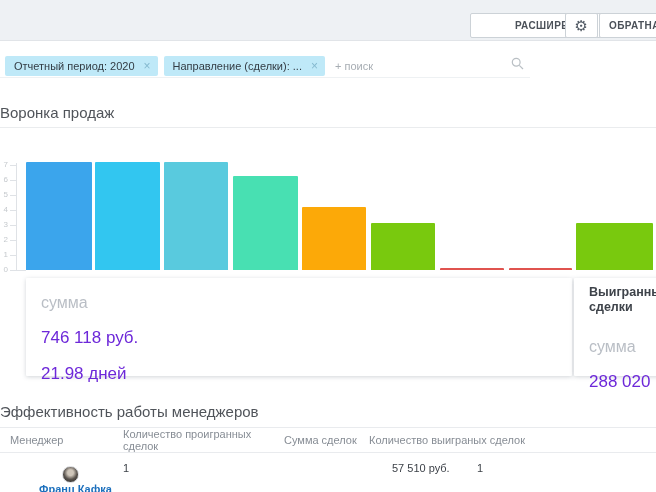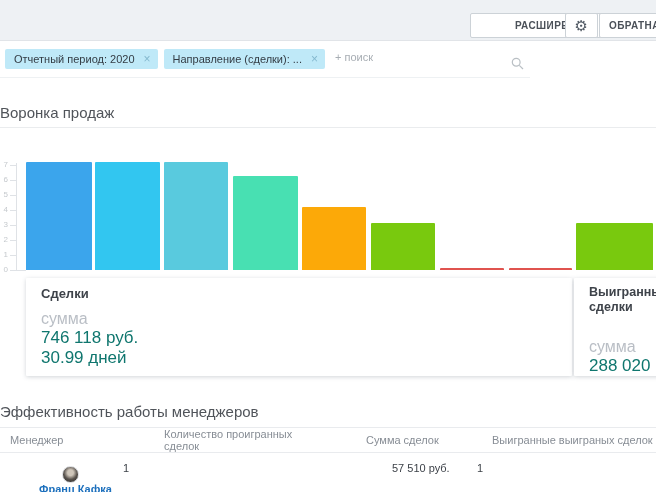--- a/index.html
+++ b/index.html
@@ -25,7 +25,7 @@
   
   .filterbar { position:absolute; left:0; top:41px; width:530px; height:37px;
     background:#fff; border-bottom:1px solid #eef1f3; display:flex;
-    align-items:center; padding:0 0 1px 5px; }
+    align-items:flex-end; padding:0 0 1px 5px; }
   .ftag { height:20px; background:#bfe9f8; border-radius:2px; display:flex;
     align-items:center; padding:0 7px 0 9px; margin-right:6px; font-size:11px;
     color:#333c44; cursor:pointer; }

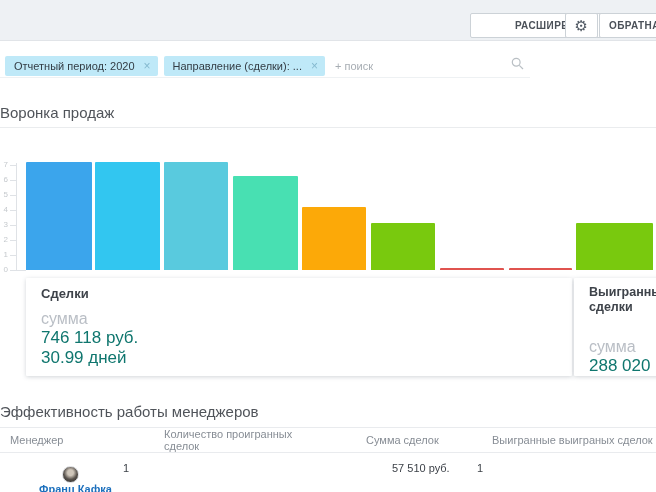--- a/index.html
+++ b/index.html
@@ -139,7 +139,6 @@
   </div>
 
 <div class="card card-deals">
-  <div class="card-title">Сделки</div>
   <div class="mini-label">сумма</div>
   <div class="big-val">746 118 руб.</div>
   <div class="big-val">30.99 дней</div>

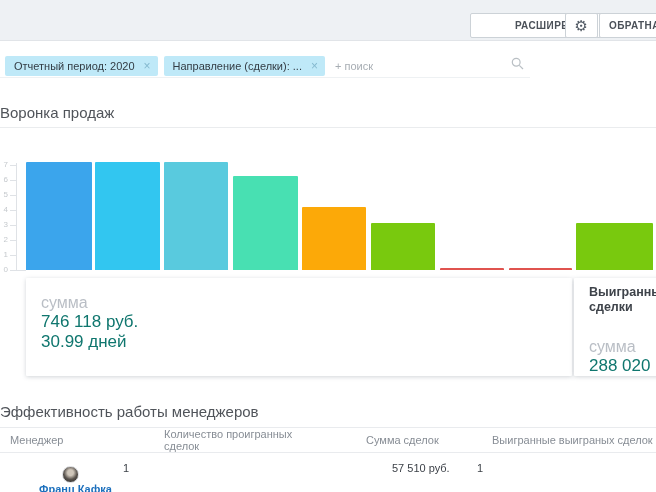--- a/index.html
+++ b/index.html
@@ -53,7 +53,7 @@
   .card-won  { left:574px; width:100px; padding:7px 0 0 15px; }
   .card-title { font-size:13px; font-weight:bold; color:#3e434a; line-height:1.2; }
   .mini-label { font-size:16px; color:#b9bec5; margin-top:8px; }
-  .big-val { font-size:17px; color:#0f766e; margin-top:0; }
+  .big-val { font-size:17px; color:#6d28d9; margin-top:16px; }
   .card-won .card-title { font-size:12.5px; width:72px; }
   .card-won .mini-label { margin-top:23px; }
 

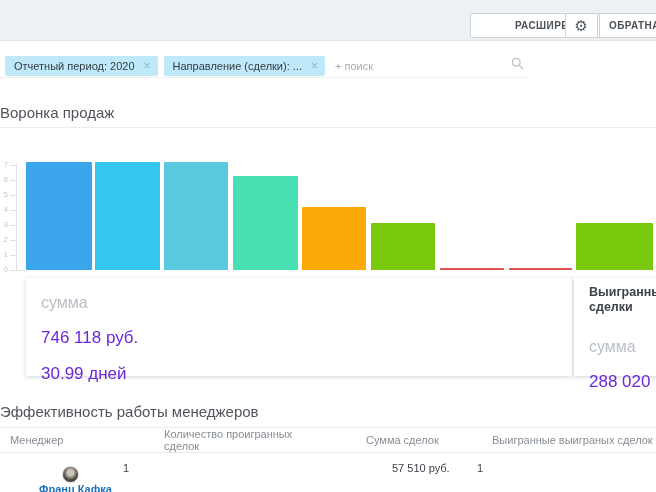--- a/index.html
+++ b/index.html
@@ -141,7 +141,7 @@
 <div class="card card-deals">
   <div class="mini-label">сумма</div>
   <div class="big-val">746 118 руб.</div>
-  <div class="big-val">30.99 дней</div>
+  <div class="big-val">21.98 дней</div>
 </div>
 
 <div class="card card-won">

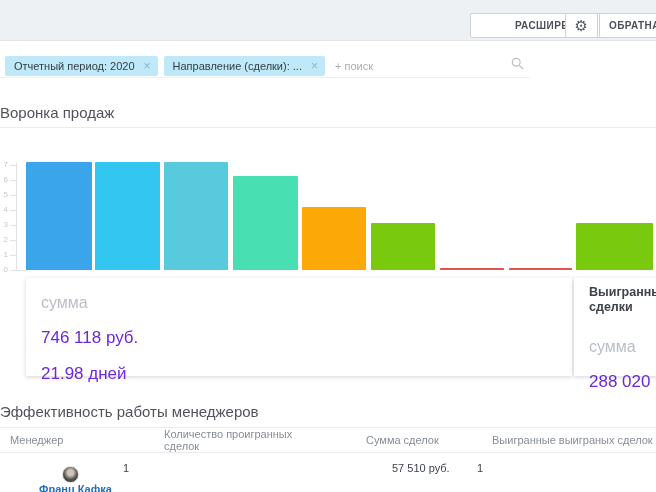--- a/index.html
+++ b/index.html
@@ -61,7 +61,7 @@
   .mgr-title { top:403px; }
   .thead { position:absolute; left:0; top:427px; width:656px; height:26px;
     border-top:1px solid #e9ebee; border-bottom:1px solid #e9ebee;
-    display:flex; align-items:center; font-size:11px; color:#878d95;gap:41px; }
+    display:flex; align-items:center; font-size:11px; color:#878d95; }
   .trow { position:absolute; left:0; top:453px; width:656px; height:39px;
     display:flex; align-items:flex-start; font-size:11px; color:#3d4249; }
   .c0 { width:123px; padding-left:10px; } .c1 { width:108px; } .c2 { width:161px; }

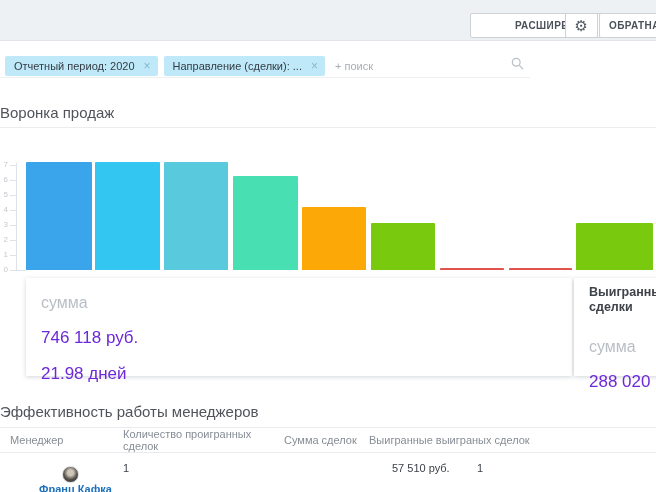--- a/index.html
+++ b/index.html
@@ -156,7 +156,7 @@
   <div class="c0">Менеджер</div>
   <div class="c2">Количество проигранных сделок</div>
   <div class="c3">Сумма сделок</div>
-  <div class="c4">Выигранные выиграных сделок</div>
+  <div class="c4">Количество выиграных сделок</div>
 </div>
 
 <div class="trow">

